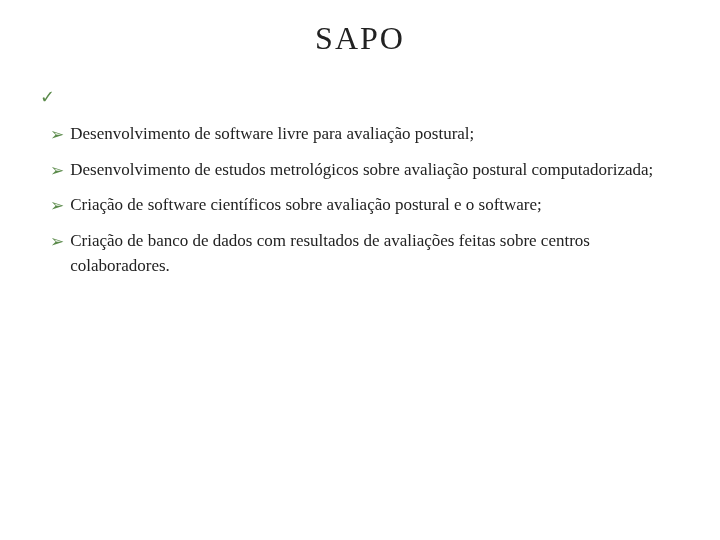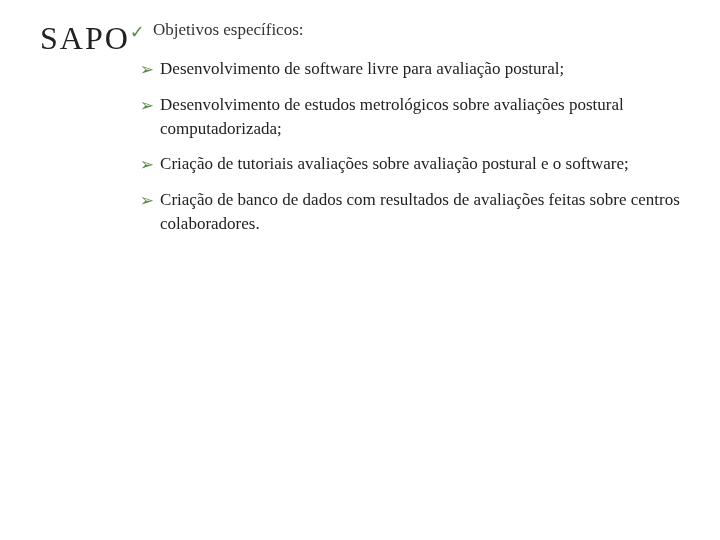--- a/index.html
+++ b/index.html
@@ -21,7 +21,7 @@
       height: 540px;
       background: #ffffff;
       display: flex;
-      flex-direction: row;
+      flex-direction: column;
       padding: 20px 40px 30px 40px;
     }
 

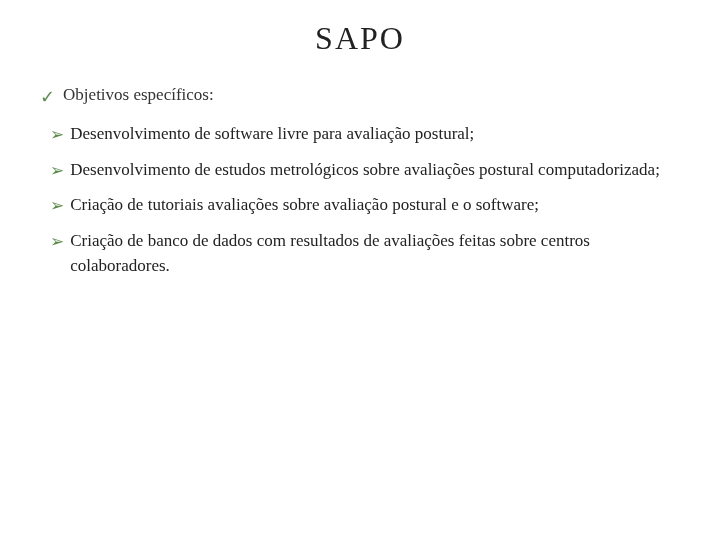--- a/index.html
+++ b/index.html
@@ -101,7 +101,6 @@
 
     <div class="section-header">
       <span class="checkmark">✓</span>
-      <span>Objetivos específicos:</span>
     </div>
 
     <div class="bullet-list">

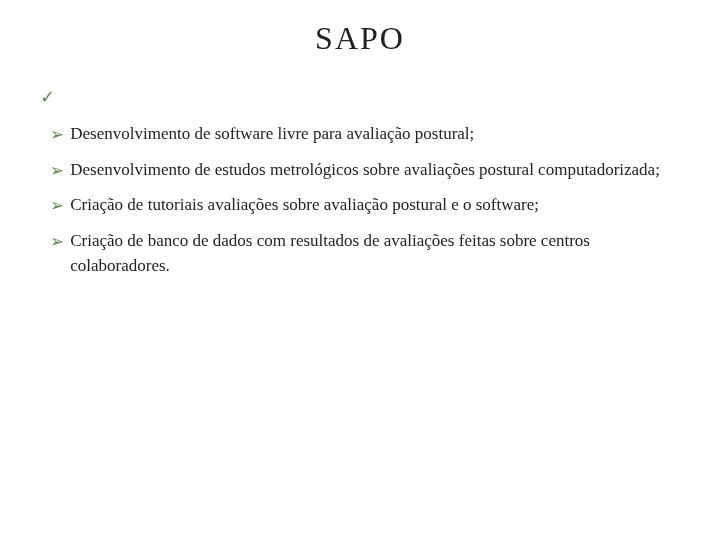--- a/index.html
+++ b/index.html
@@ -112,7 +112,7 @@
 
       <div class="bullet-item">
         <span class="arrow">➢</span>
-        <span class="bullet-text">Desenvolvimento  de  estudos  metrológicos  sobre avaliações postural computadorizada;</span>
+        <span class="bullet-text">Desenvolvimento  de  estudos  metrológicos  sobre avaliação postural computadorizada;</span>
       </div>
 
       <div class="bullet-item">

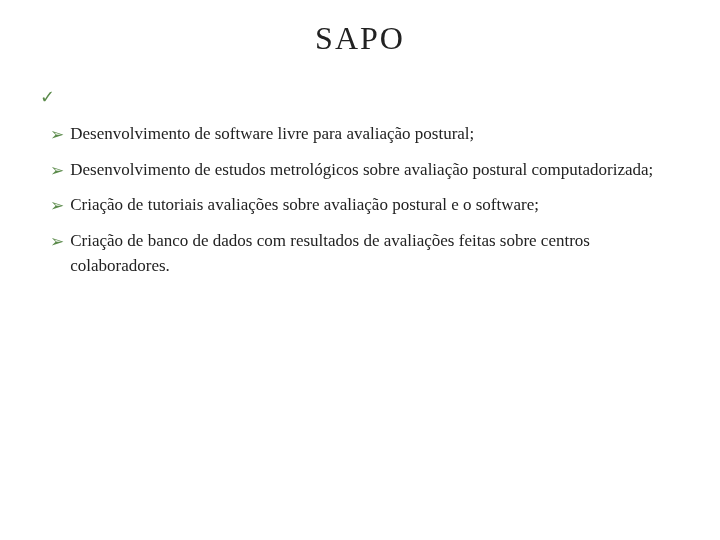--- a/index.html
+++ b/index.html
@@ -117,7 +117,7 @@
 
       <div class="bullet-item">
         <span class="arrow">➢</span>
-        <span class="bullet-text">Criação de tutoriais avaliações sobre avaliação postural e o software;</span>
+        <span class="bullet-text">Criação de software científicos sobre avaliação postural e o software;</span>
       </div>
 
       <div class="bullet-item">

